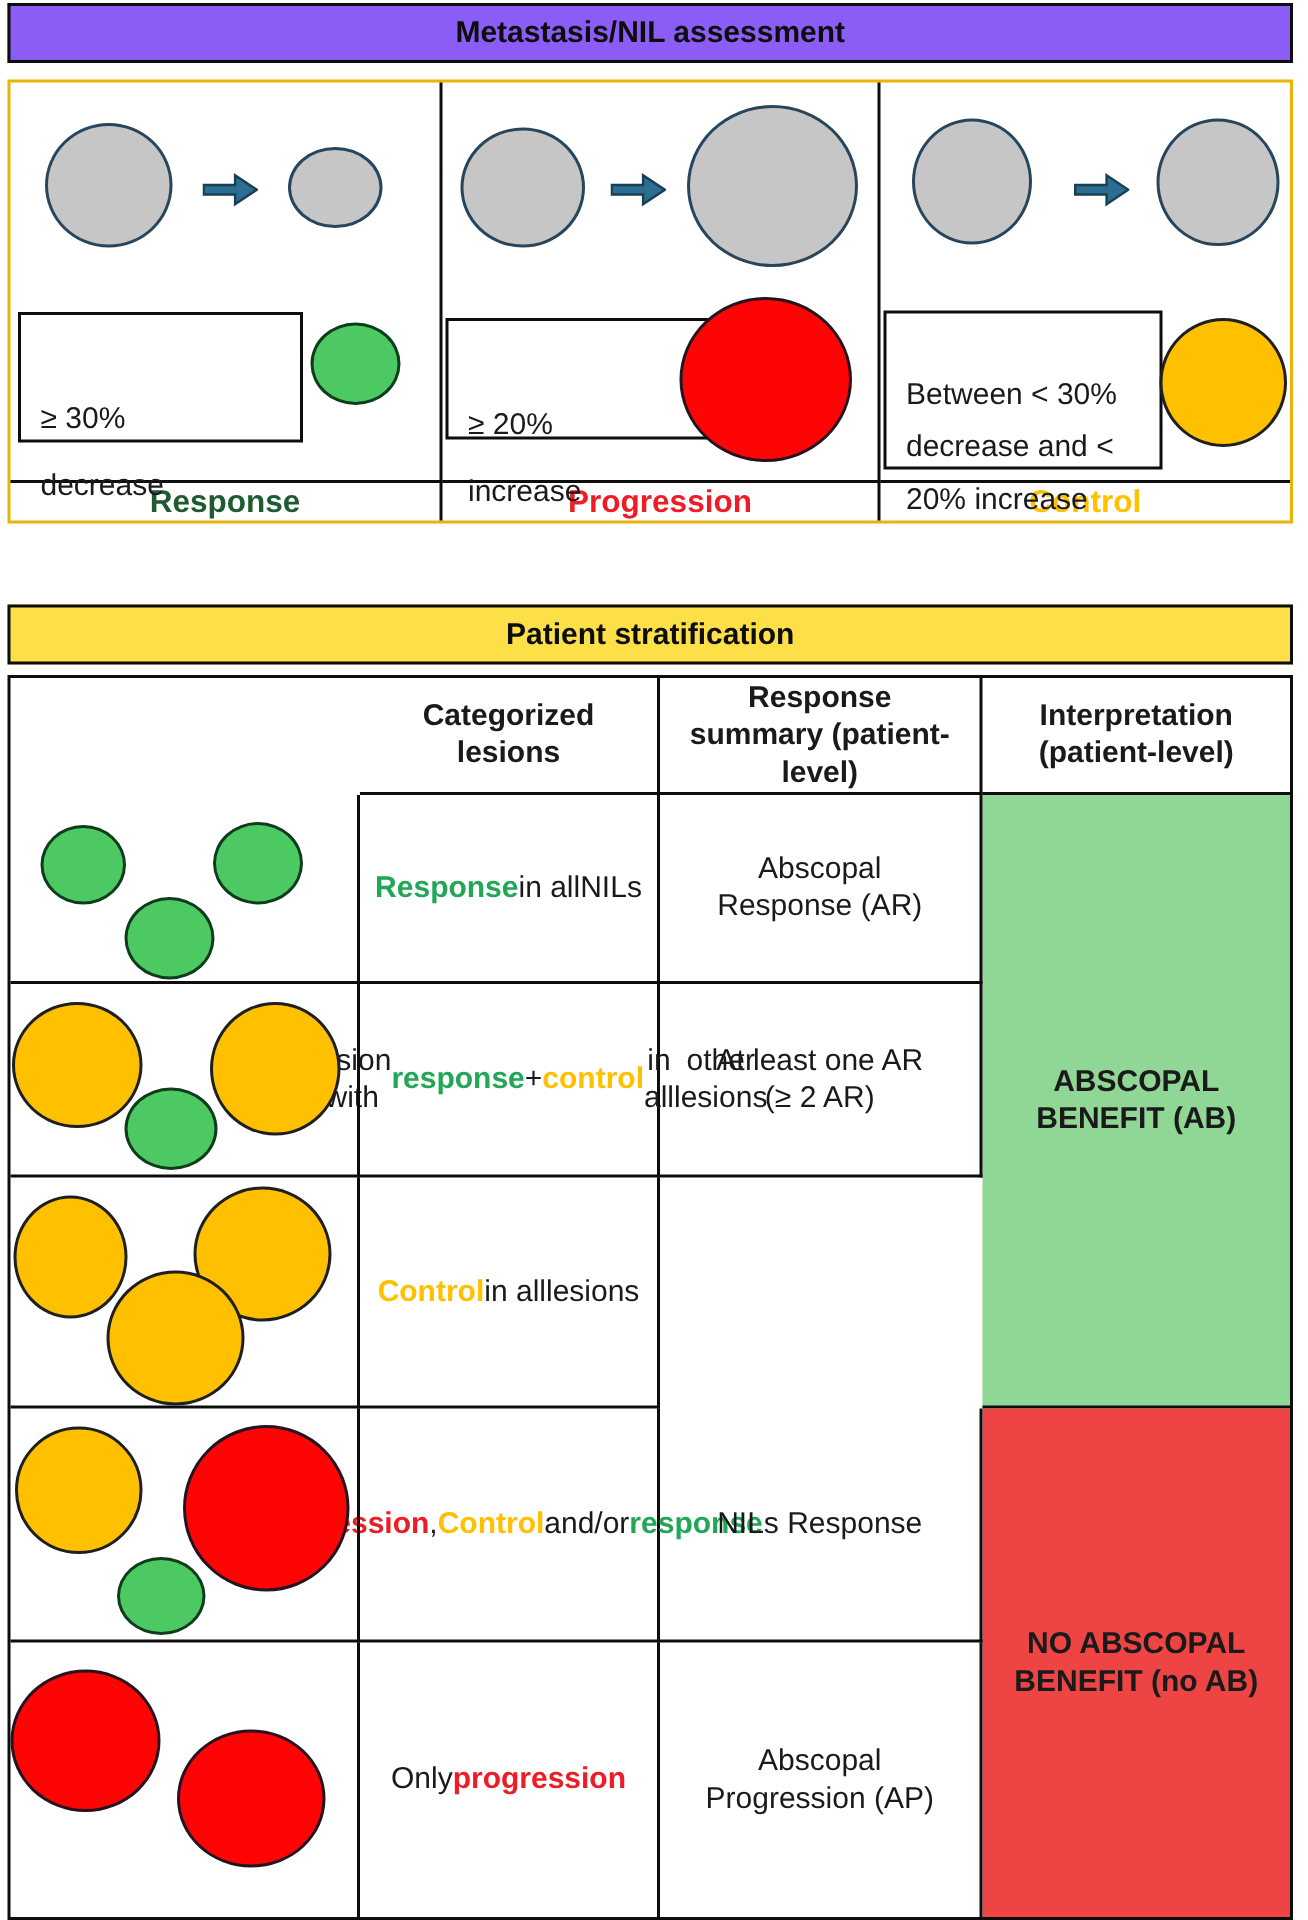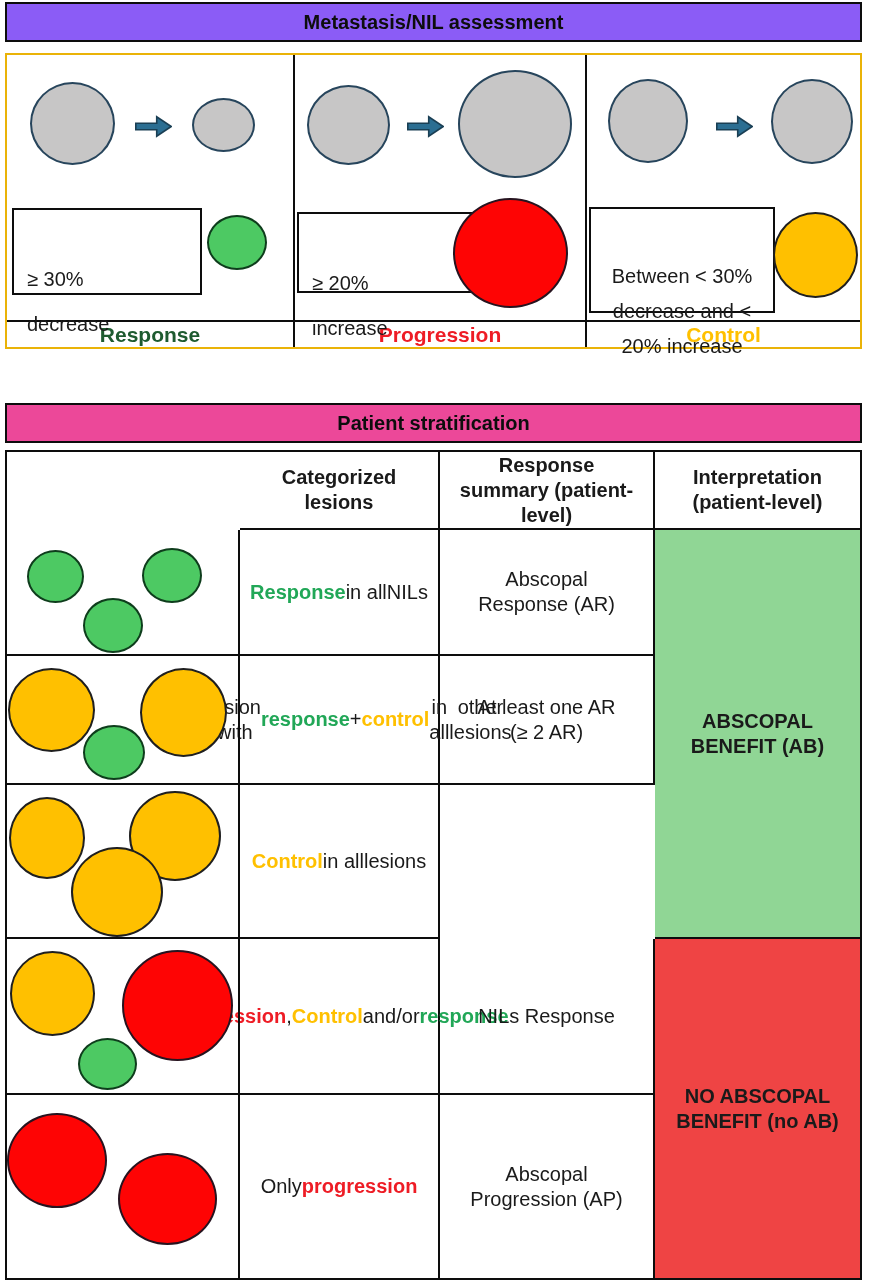--- a/index.html
+++ b/index.html
@@ -26,7 +26,7 @@
   .critbox { position:absolute; background:#fff; border:2px solid #0d0d0d;
              font-size:20px; white-space:pre-line; }
   .crit2 { line-height:45px; padding:2px 13px; }
-  .crit3 { line-height:35px; padding:15px 13px;text-align:center; }
+  .crit3 { line-height:35px; padding:2px 13px; }
   .c1 .critbox { left:5px;  top:153px; width:190px; height:87px; }
   .c2 .critbox { left:2px;  top:157px; width:178px; height:81px; }
   .c3 .critbox { left:2px;  top:152px; width:186px; height:106px; }

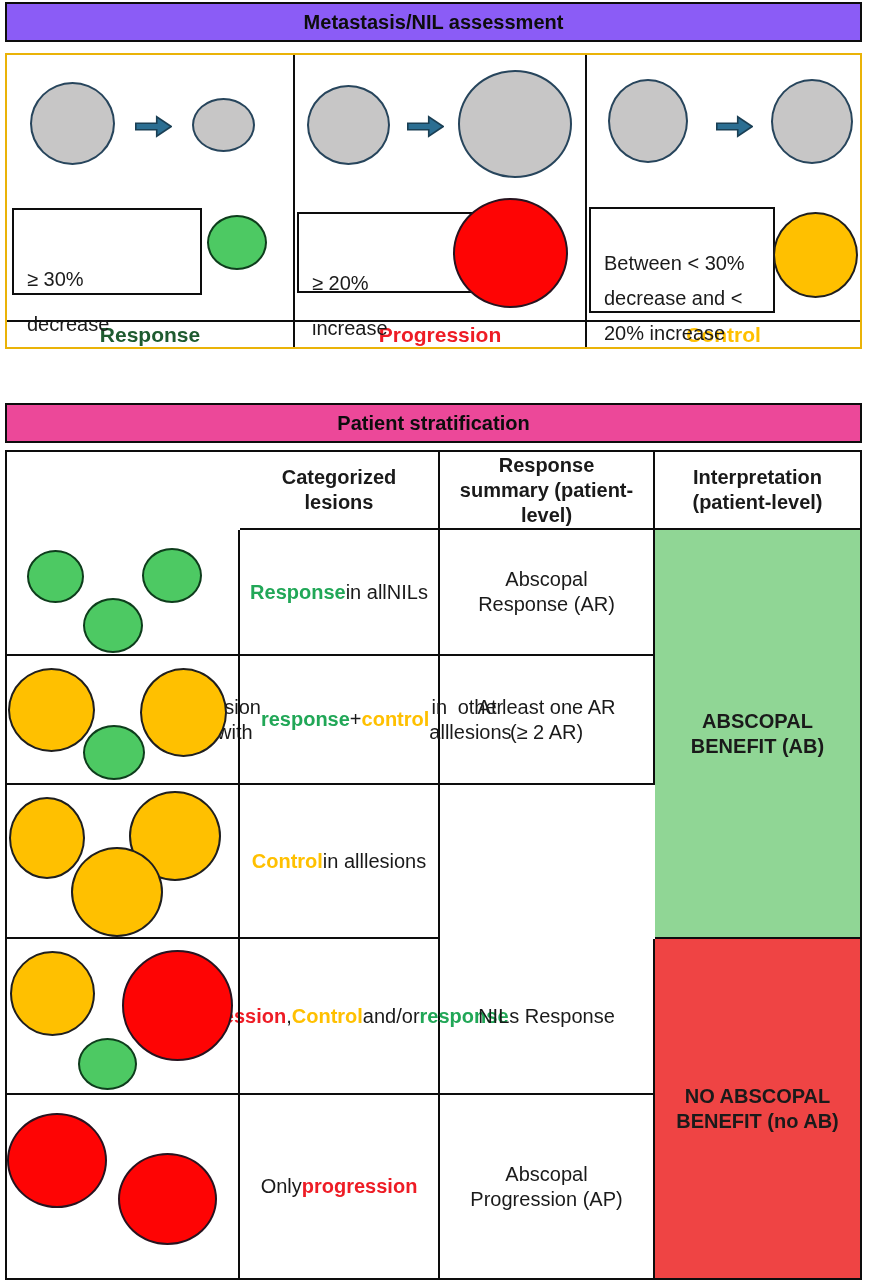--- a/index.html
+++ b/index.html
@@ -111,7 +111,7 @@
     <div class="t1label last" style="color: rgb(255, 192, 0);">Control</div>
   </div>
 
-  <div class="bar bar2" style="background-color: #ec4899;">
+  <div class="bar bar2" style="background-color: #fde047;">
     <span>Patient stratification</span>
   </div>
 

